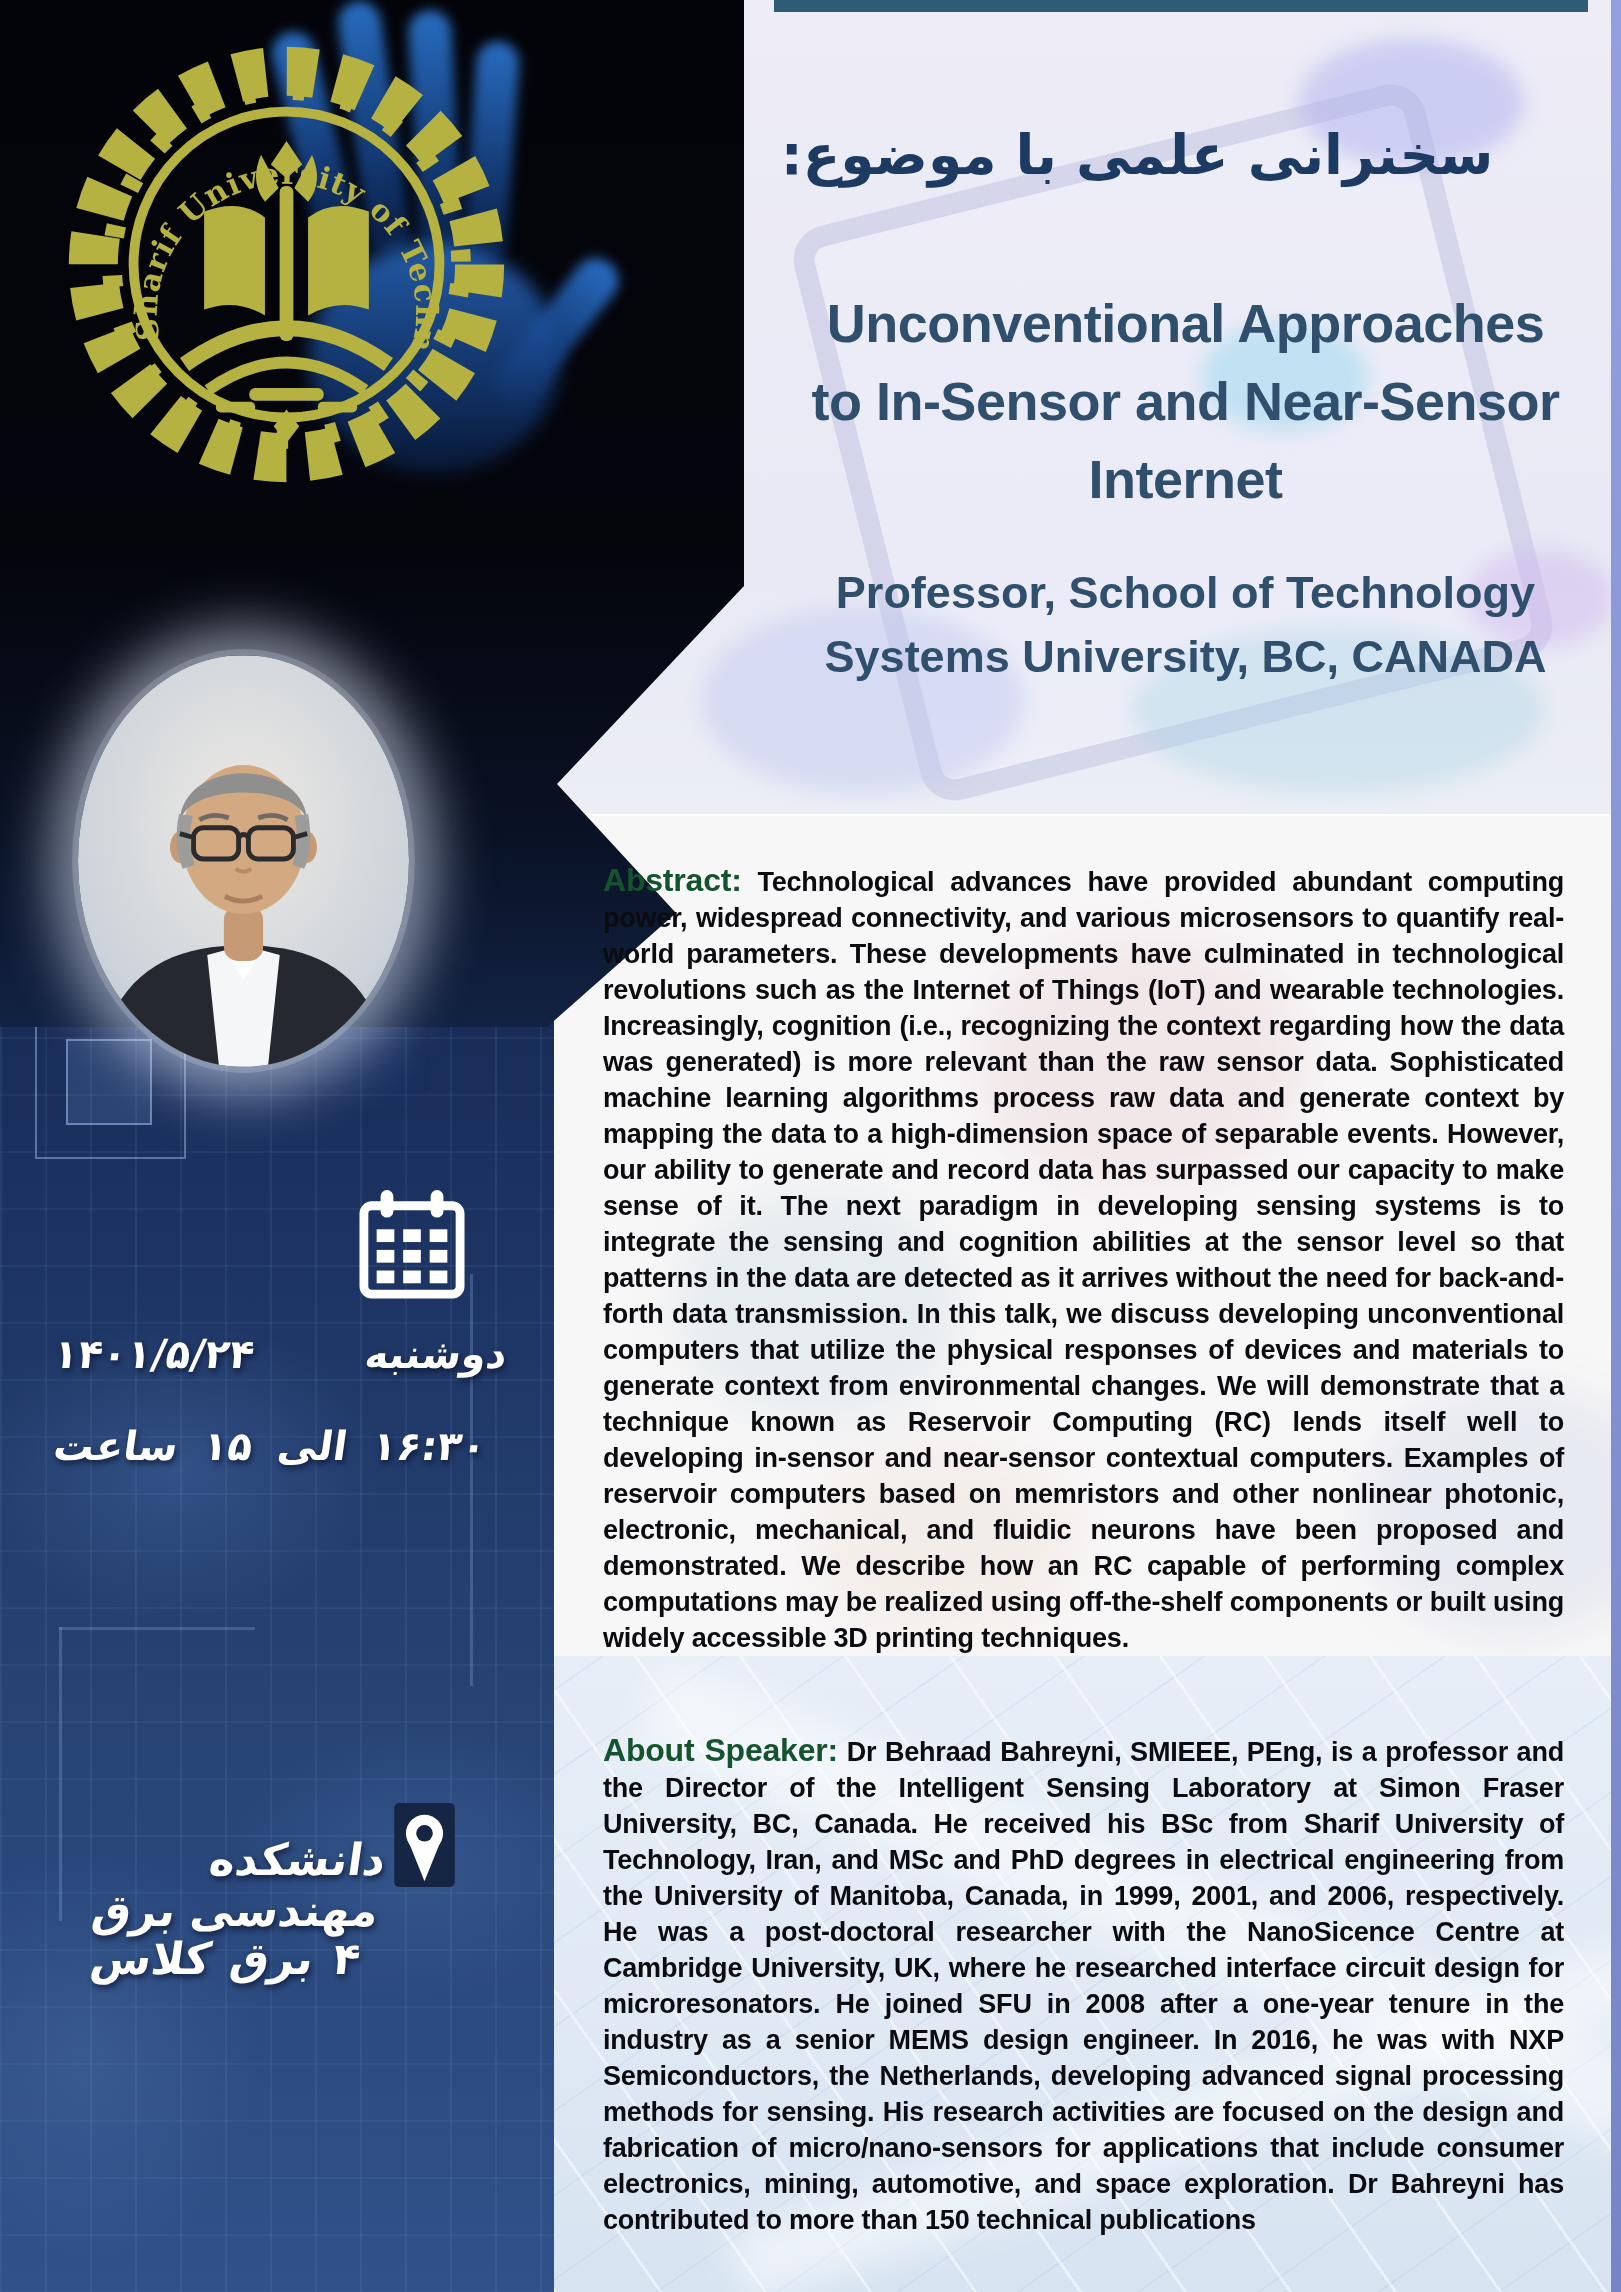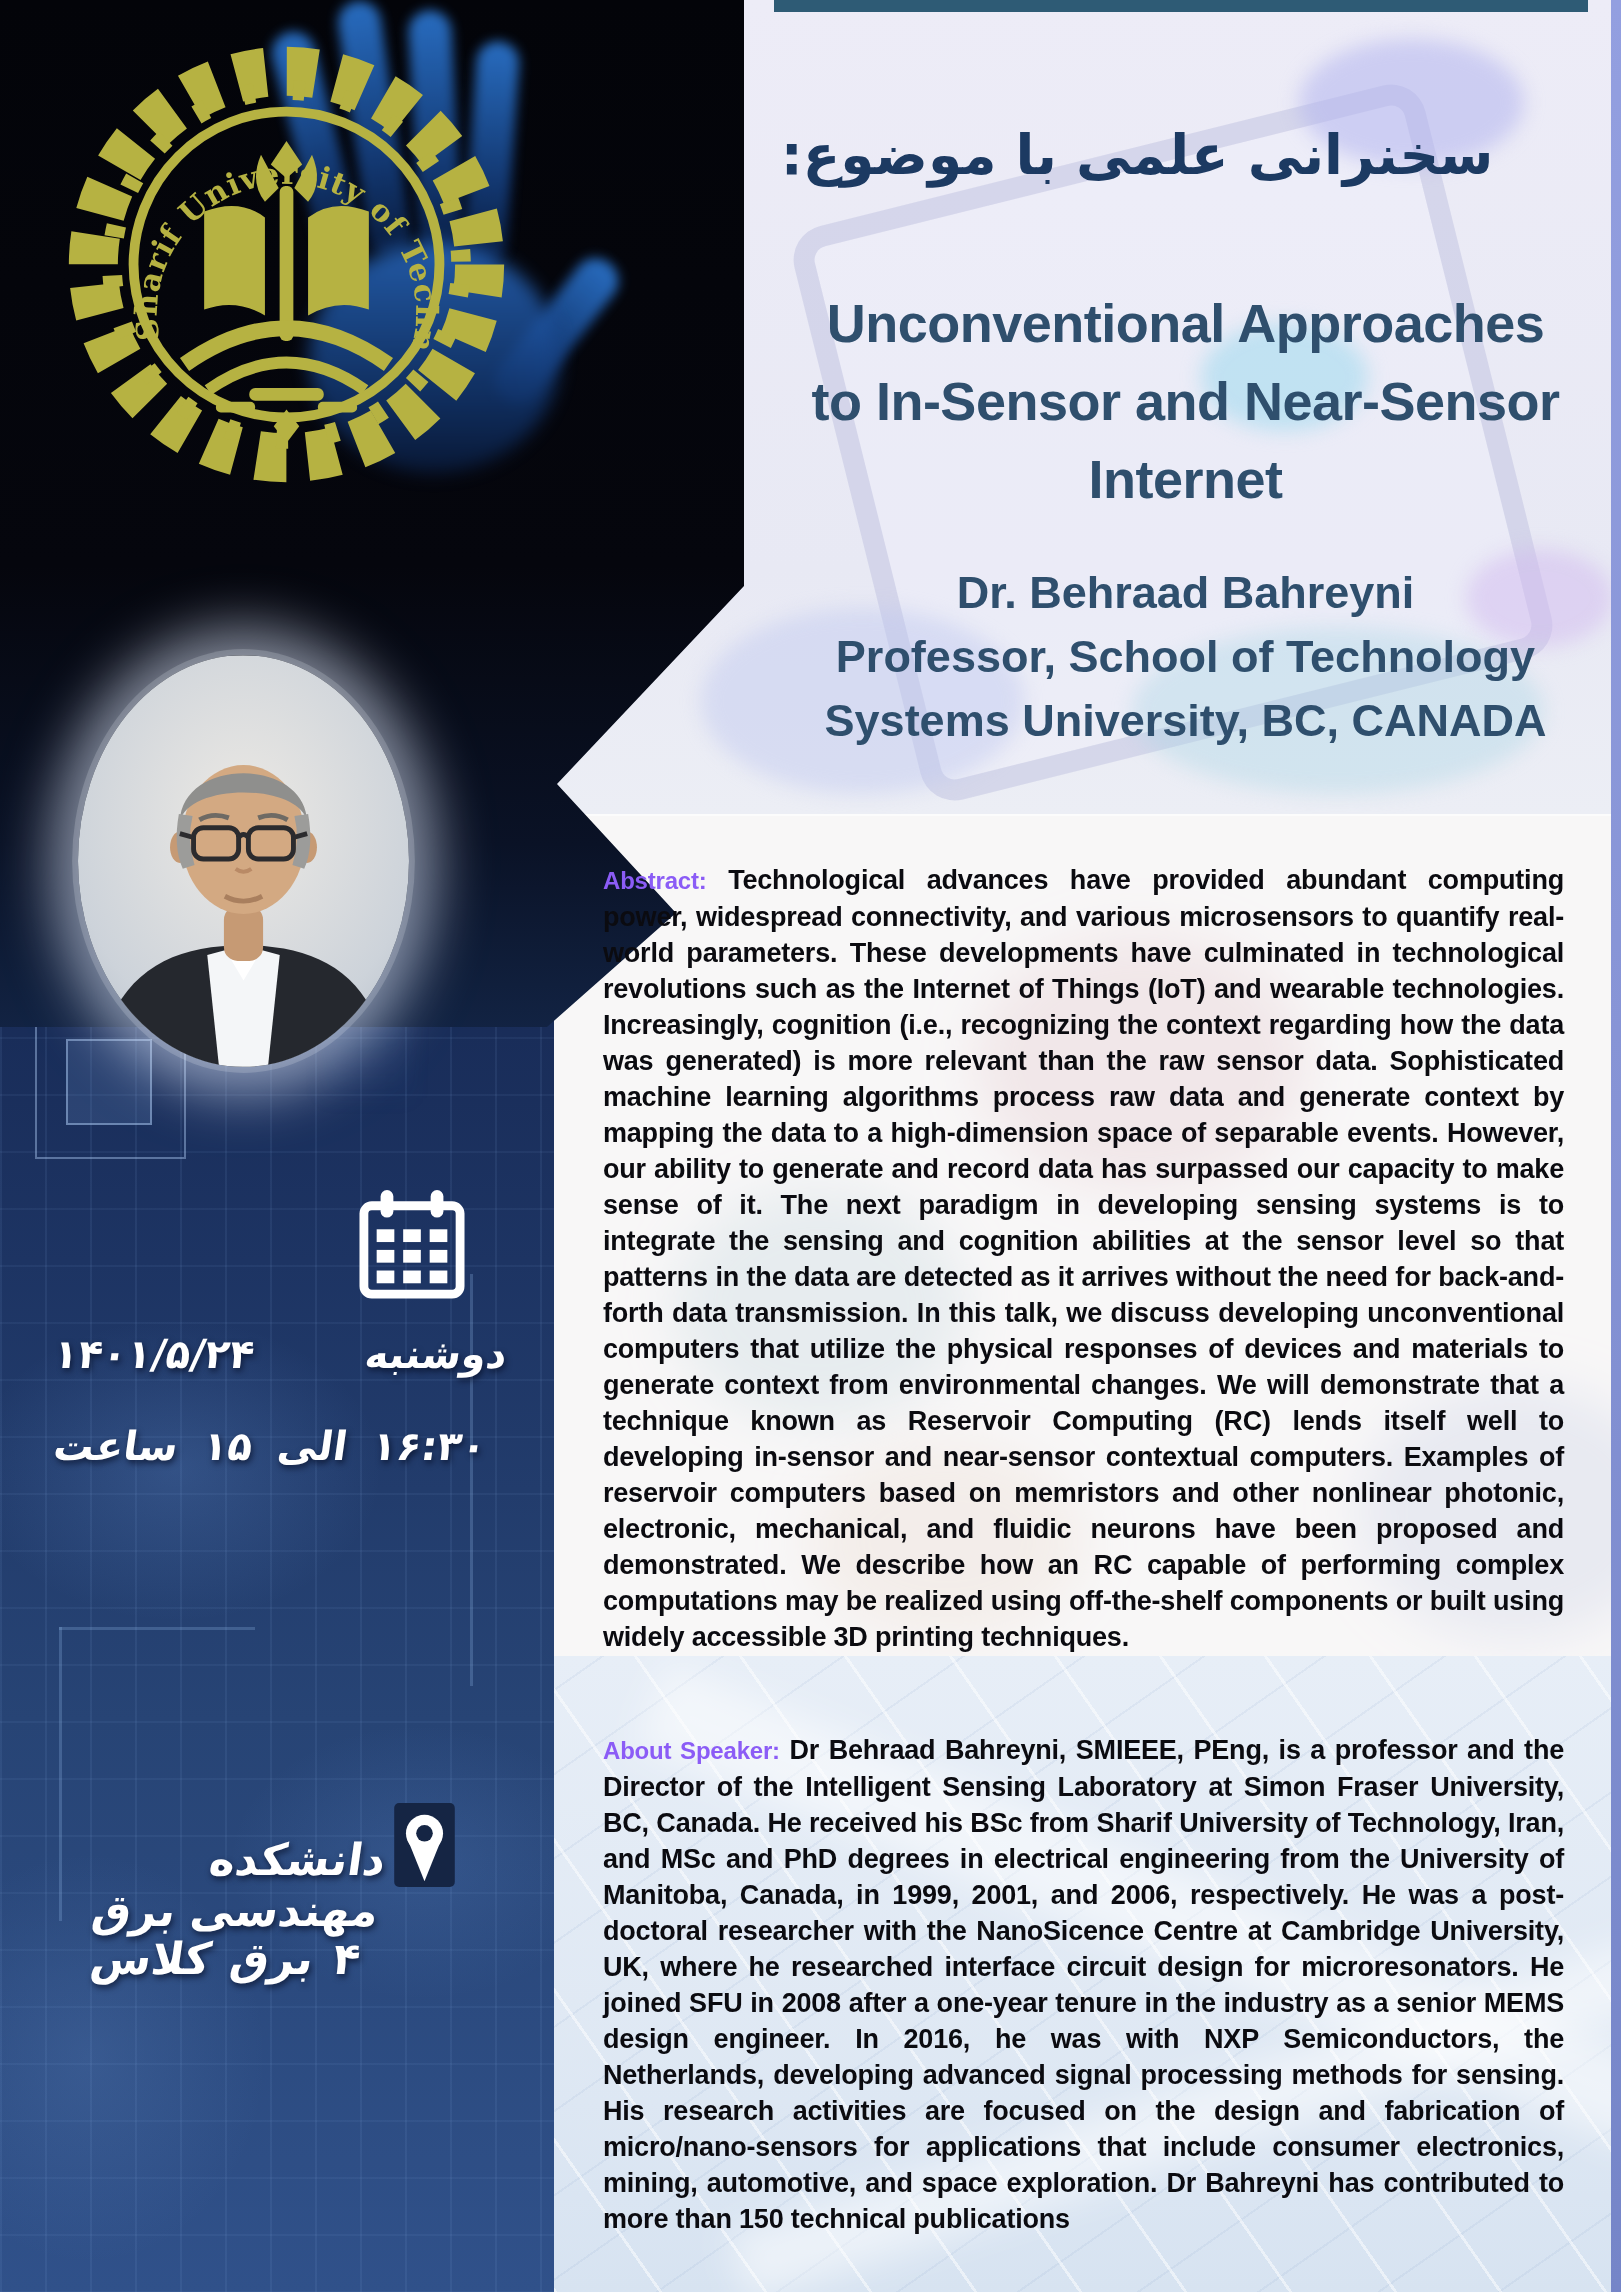--- a/index.html
+++ b/index.html
@@ -264,7 +264,6 @@
 </div>
 
 <div class="abs speaker-info">
-  <div>Dr. Behraad Bahreyni</div>
   <div>Professor, School of Technology</div>
   <div>Systems University, BC, CANADA</div>
 </div>

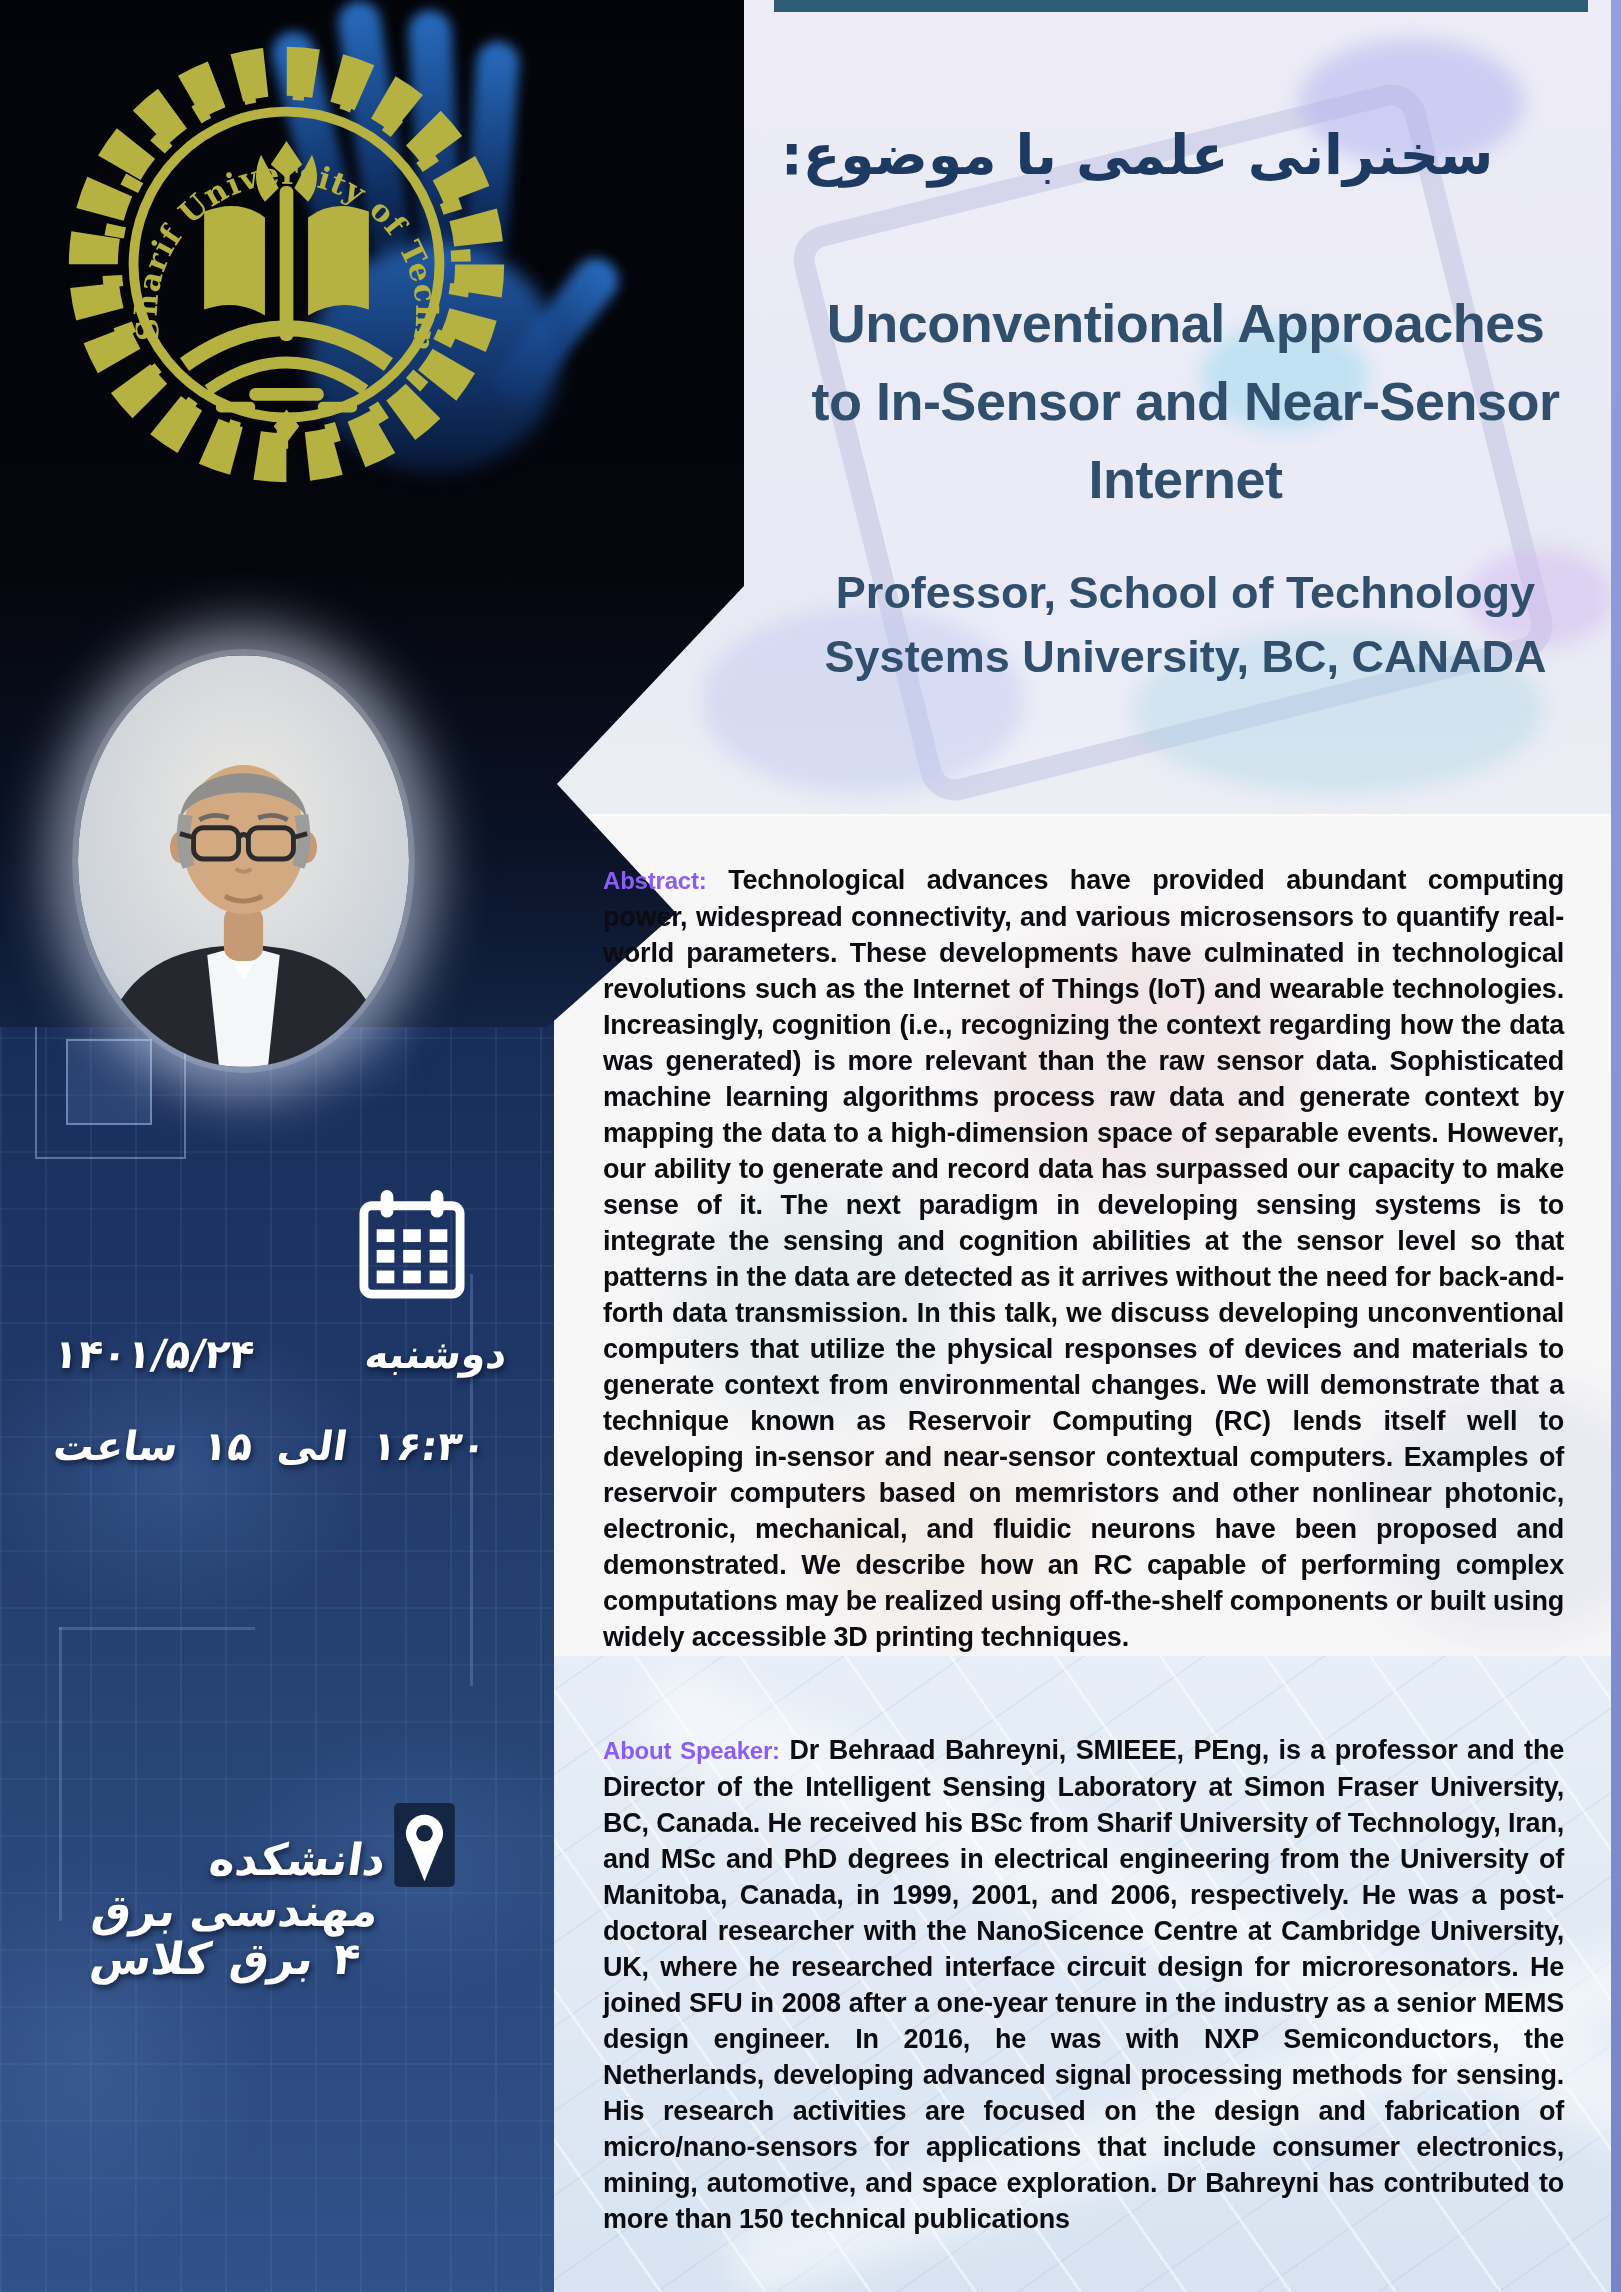--- a/index.html
+++ b/index.html
@@ -100,7 +100,7 @@
      font-size:27px;line-height:36px;font-weight:bold;letter-spacing:-0.2px;}
   .abstract-p{top:835px;}
   .about-p{top:1705px;}
-  .lbl{color:#8b5cf6;font-size:24px;}
+  .lbl{color:#14532d;font-size:32px;}
 </style>
 </head>
 <body>

